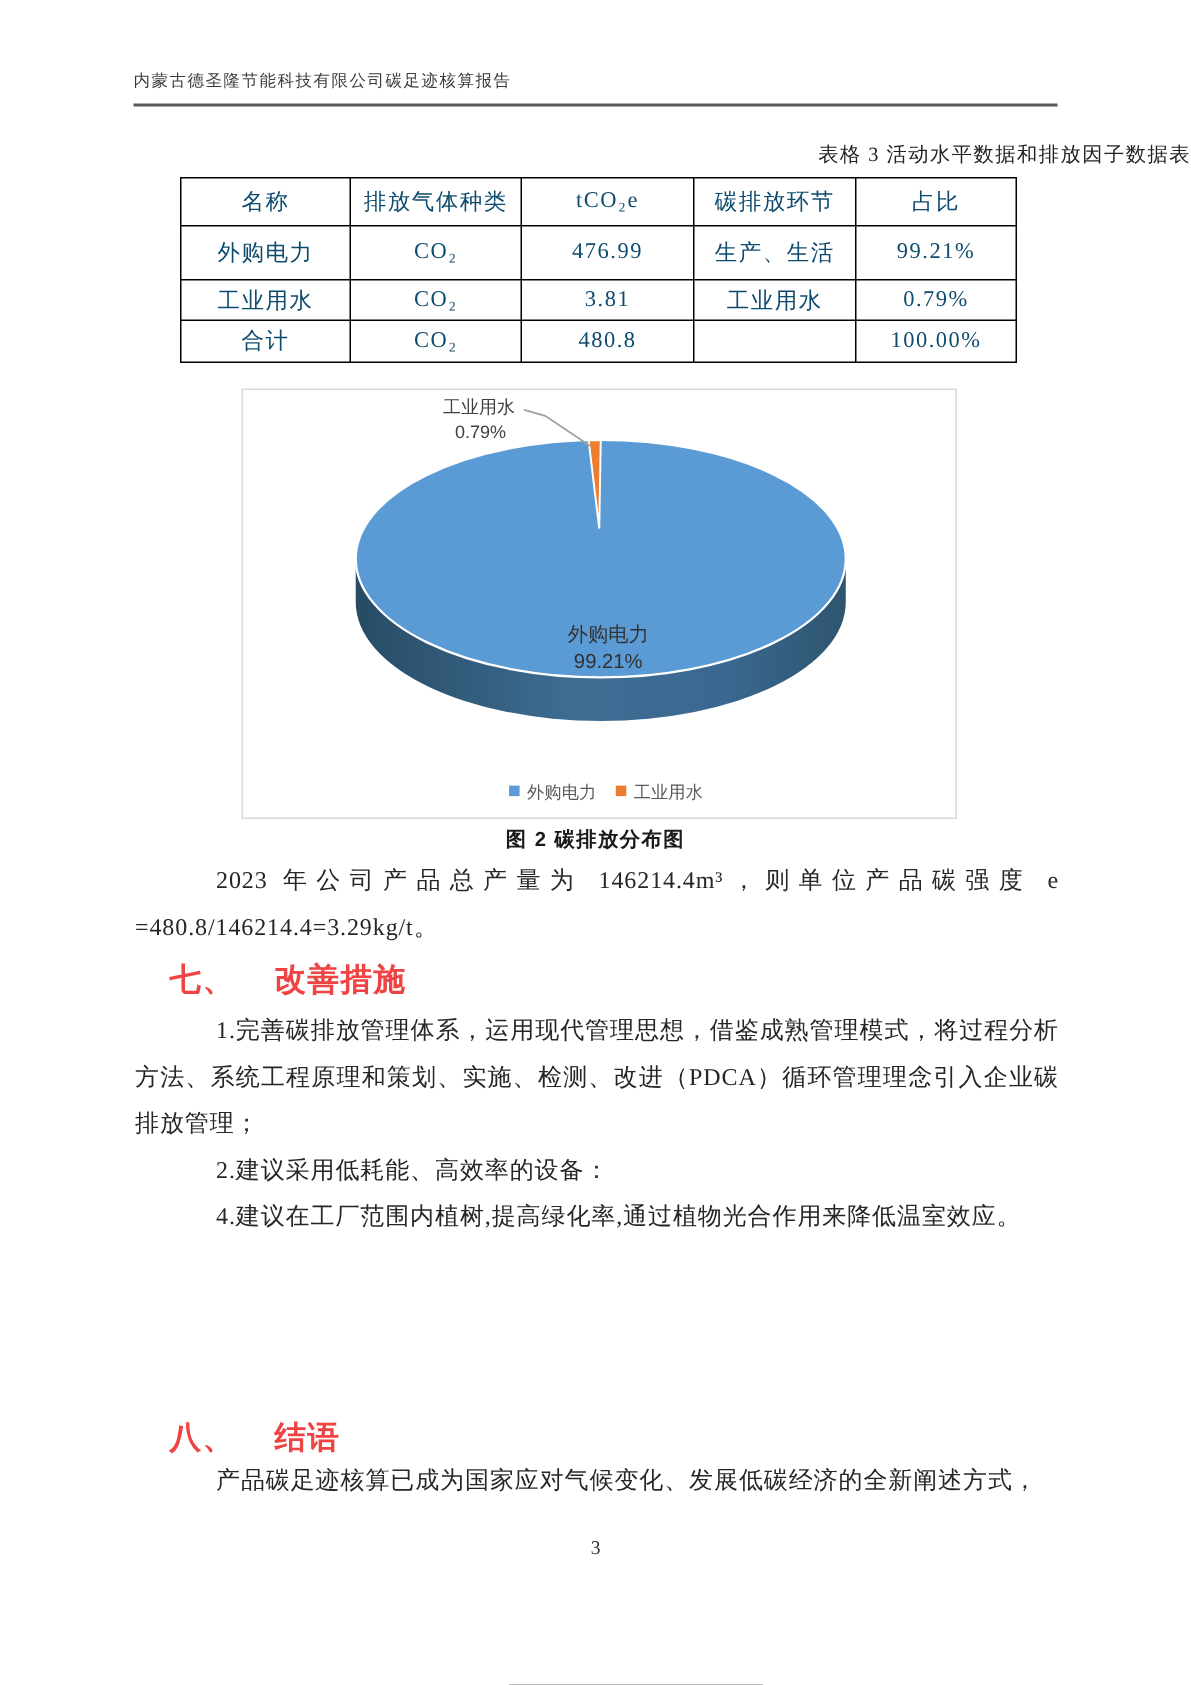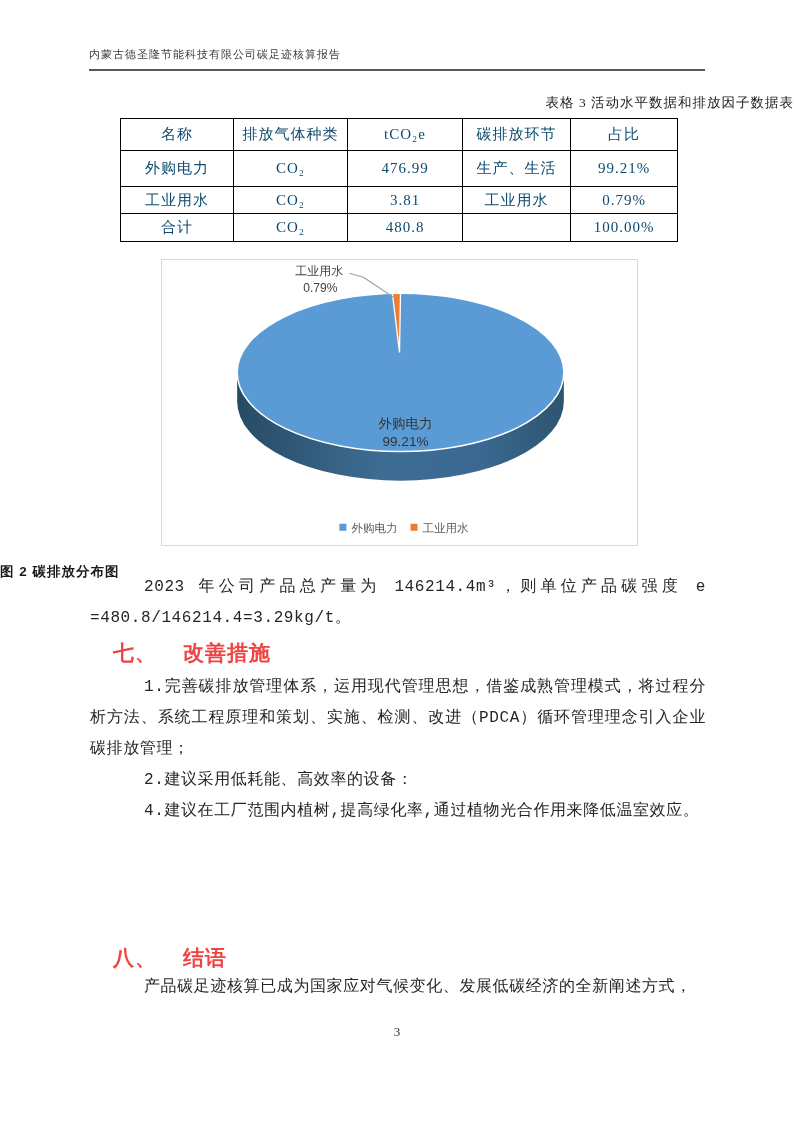--- a/index.html
+++ b/index.html
@@ -38,7 +38,7 @@
   .svg-datalabel{font:13.5px "Liberation Sans",sans-serif;fill:#333;}
   .svg-legend{font:11.5px "Liberation Sans",sans-serif;fill:#595959;}
   .figure-caption{
-    position:absolute;top:563px;left:0;width:100%;text-align:left;
+    position:absolute;top:551px;left:0;width:100%;text-align:center;
     font-family:"Liberation Sans","DejaVu Sans",sans-serif;
     font-weight:bold;font-size:13.5px;line-height:18px;color:#1a1a1a;letter-spacing:1px;
   }

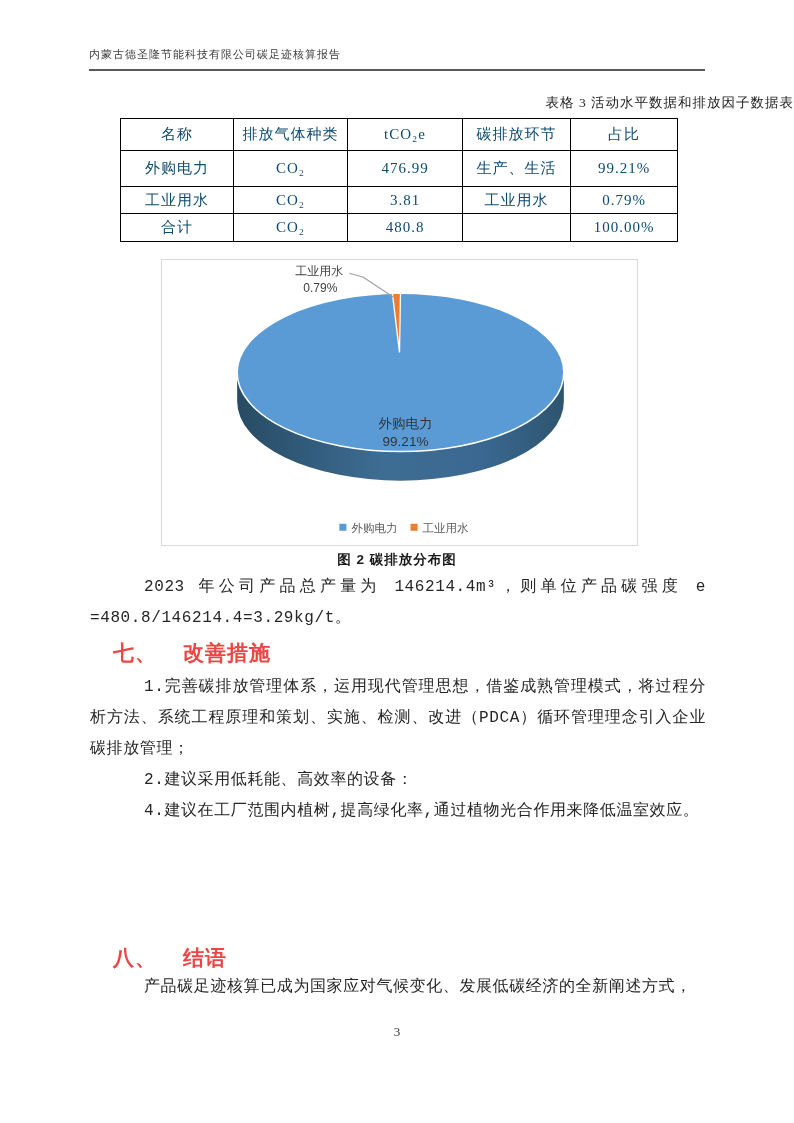--- a/index.html
+++ b/index.html
@@ -45,7 +45,7 @@
   
   .bodytext{
     position:absolute;left:90px;width:616px;font-size:16px;line-height:31px;
-    color:#262626;letter-spacing:.6px;margin:0;font-family:Liberation Mono, monospace;
+    color:#262626;letter-spacing:.6px;margin:0;
   }
   .intro{top:572px;}
   .intro .line{display:block;}

